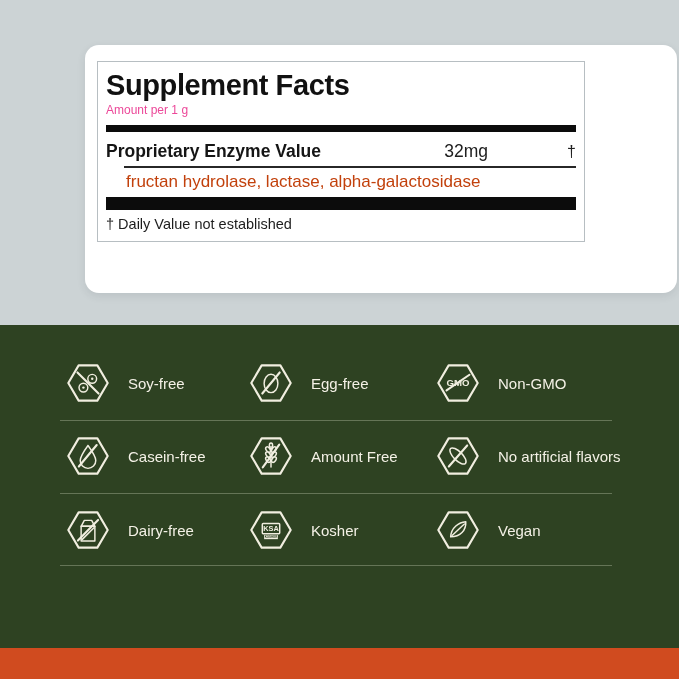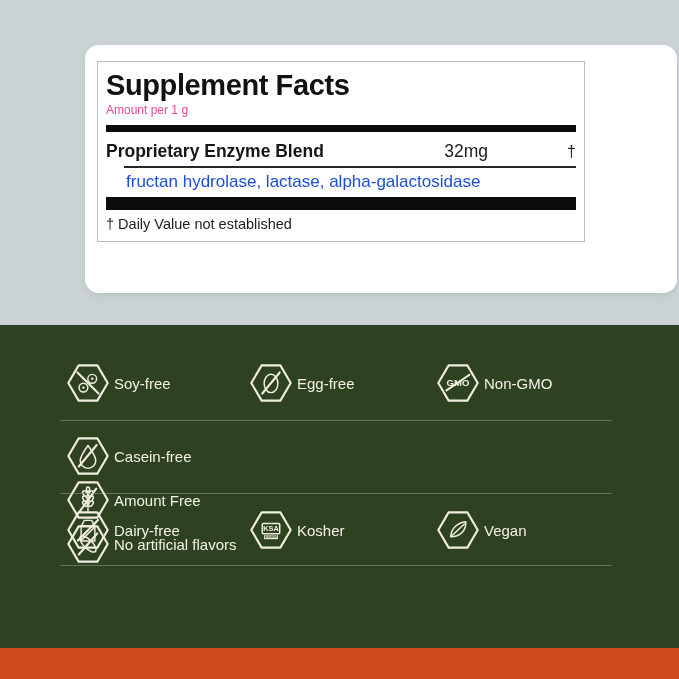--- a/index.html
+++ b/index.html
@@ -70,7 +70,7 @@
       <div class="sf-amount">Amount per 1 g</div>
       <div class="bar-thick"></div>
       <div class="panel-row">
-        <span class="pr-name">Proprietary Enzyme Blend</span>
+        <span class="pr-name">Proprietary Enzyme Value</span>
         <span class="pr-amt">32mg</span>
         <span class="pr-dv">†</span>
       </div>

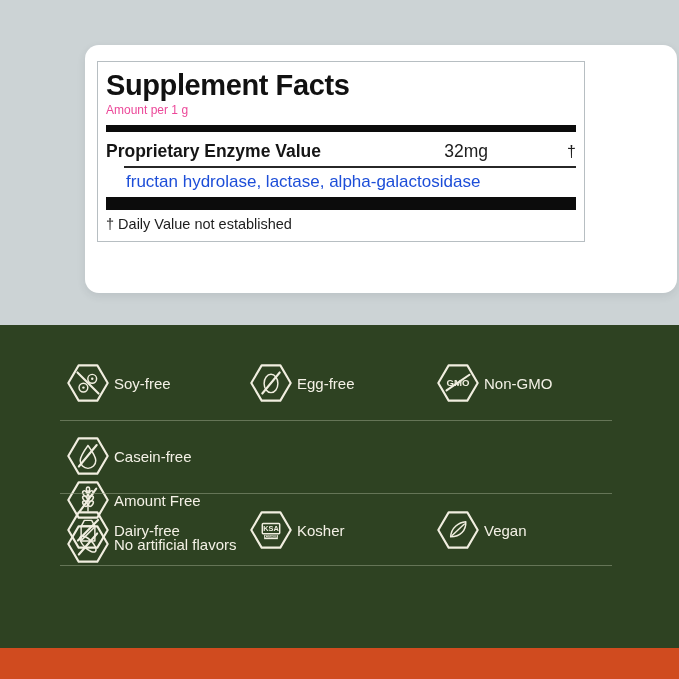--- a/index.html
+++ b/index.html
@@ -38,7 +38,7 @@
   .pr-amt{font-size:17.5px;font-weight:400;color:#202020;}
   .pr-dv{width:88px;text-align:right;font-size:16px;color:#202020;}
   .hairline{height:2px;background:#272727;margin:4px 0 0 18px;}
-  .sf-sub{font-size:17px;font-weight:400;color:#1d4ed8;margin:3px 0 0 20px;line-height:22px;}
+  .sf-sub{font-size:17px;font-weight:400;color:#c2410c;margin:3px 0 0 20px;line-height:22px;}
   .bar-thicker{height:13px;background:var(--bar-black);margin-top:4px;}
   .sf-footnote{font-size:14.5px;color:#1d1d1d;margin-top:5px;line-height:19px;}
   .other-info{margin-top:5px;font-size:12.8px;color:#3a3a3a;line-height:18px;}

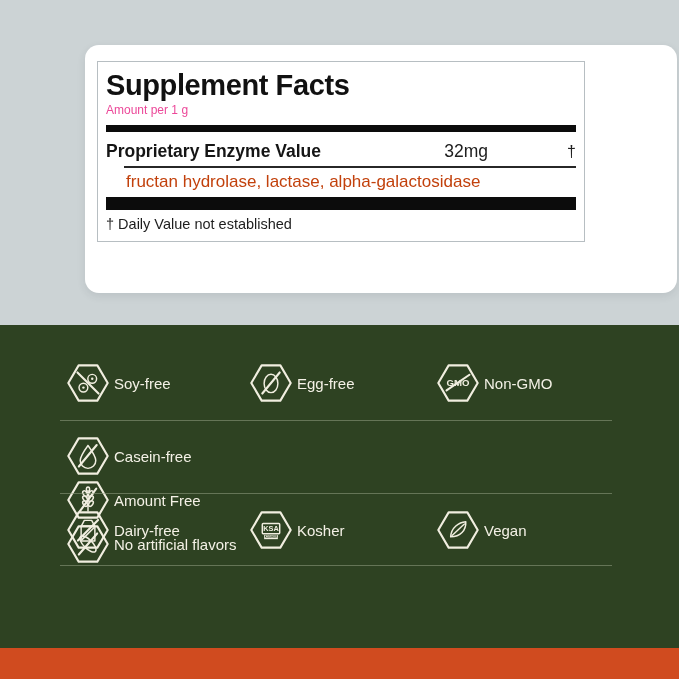--- a/index.html
+++ b/index.html
@@ -46,7 +46,7 @@
   .green-section{position:absolute;left:0;top:325px;width:679px;height:323px;background:var(--green-bg);}
   .badge-row{position:absolute;left:0;width:679px;display:flex;padding-left:66px;}
   .badge-row.r1{top:36px;} .badge-row.r2{top:109px;flex-direction:column;} .badge-row.r3{top:183px;} .badge-row.r4{top:257px;padding-left:249px;}
-  .badge-cell{display:flex;align-items:center;gap:4px;}
+  .badge-cell{display:flex;align-items:center;gap:18px;}
   .badge-cell.c1{width:183px;} .badge-cell.c2{width:187px;} .badge-cell.c3{flex:1;}
   .badge-icon{width:44px;height:44px;flex:0 0 44px;}
   .badge-label{font-size:15px;font-weight:500;color:#f4f1e6;line-height:19px;}

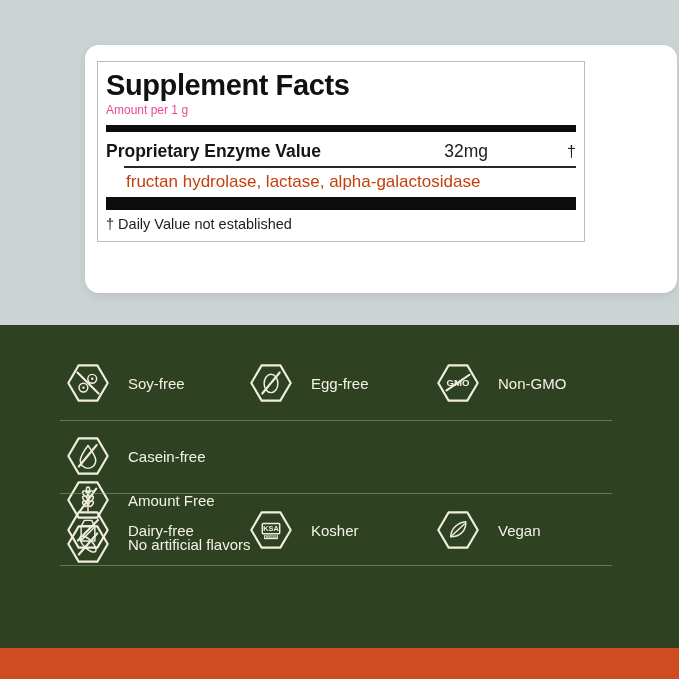--- a/index.html
+++ b/index.html
@@ -45,7 +45,7 @@
   
   .green-section{position:absolute;left:0;top:325px;width:679px;height:323px;background:var(--green-bg);}
   .badge-row{position:absolute;left:0;width:679px;display:flex;padding-left:66px;}
-  .badge-row.r1{top:36px;} .badge-row.r2{top:109px;flex-direction:column;} .badge-row.r3{top:183px;} .badge-row.r4{top:257px;padding-left:249px;}
+  .badge-row.r1{top:36px;} .badge-row.r2{top:109px;} .badge-row.r3{top:183px;} .badge-row.r4{top:257px;padding-left:249px;}
   .badge-cell{display:flex;align-items:center;gap:18px;}
   .badge-cell.c1{width:183px;} .badge-cell.c2{width:187px;} .badge-cell.c3{flex:1;}
   .badge-icon{width:44px;height:44px;flex:0 0 44px;}

